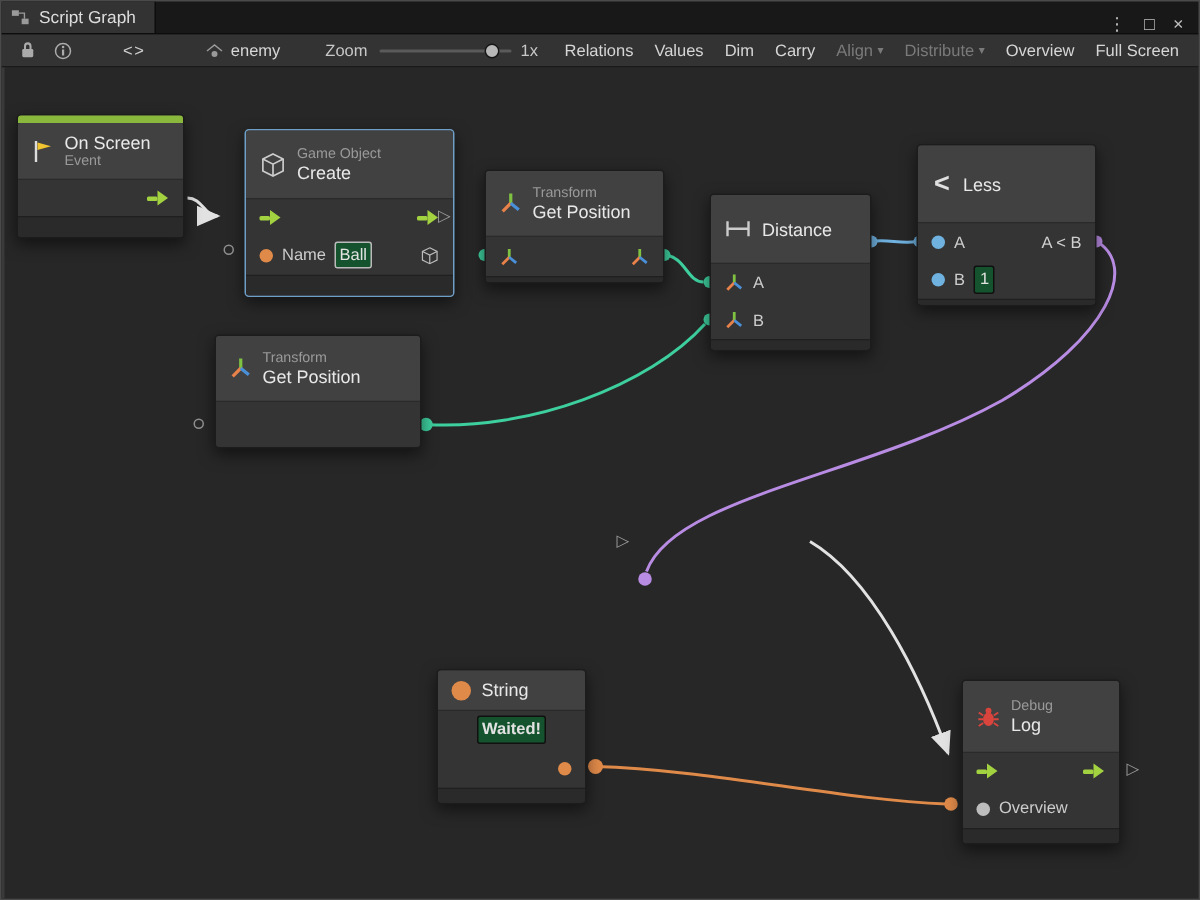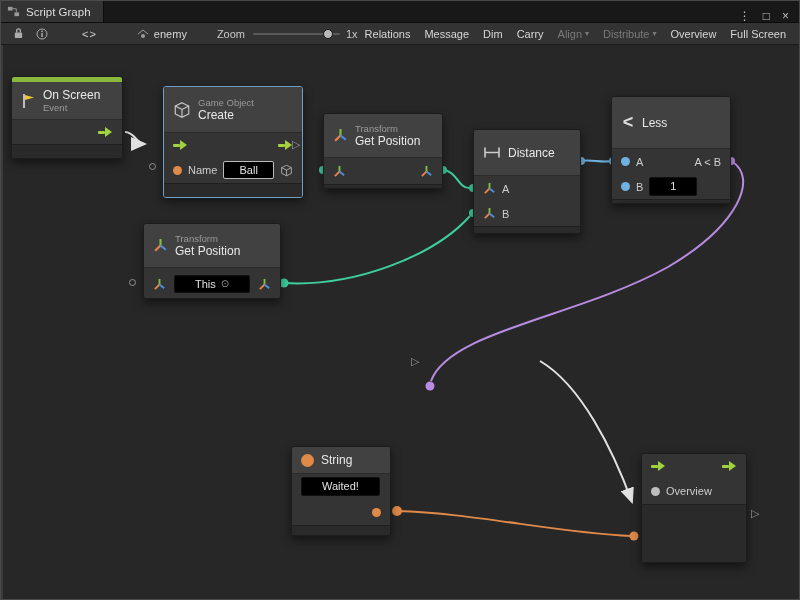--- a/index.html
+++ b/index.html
@@ -143,7 +143,7 @@
     <span class="zoom-value">1x</span>
     <span class="tb-right">
       <span class="tb-btn">Relations</span>
-      <span class="tb-btn">Message</span>
+      <span class="tb-btn">Values</span>
       <span class="tb-btn">Dim</span>
       <span class="tb-btn">Carry</span>
       <span class="tb-btn dim">

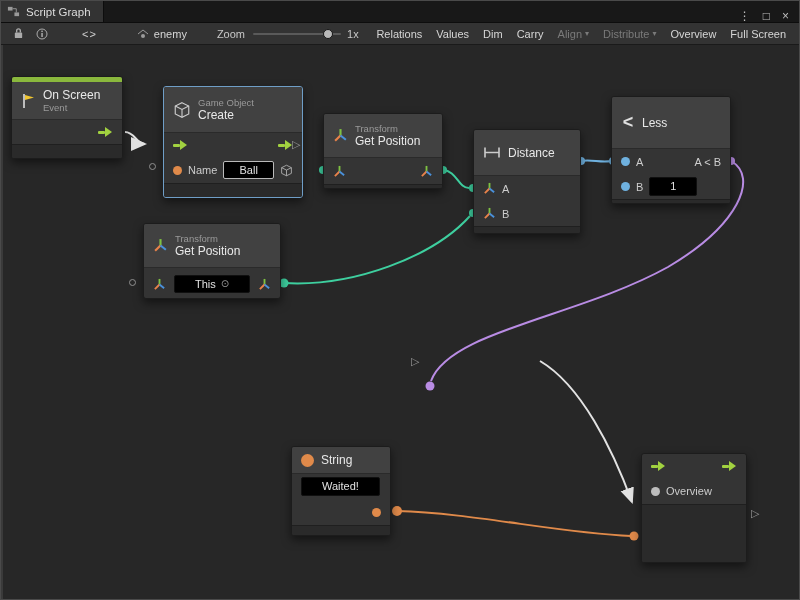--- a/index.html
+++ b/index.html
@@ -44,7 +44,7 @@
   .flow{width:15px;height:10px;position:relative;flex:none;}
   .flow::before{content:"";position:absolute;left:0;top:3.5px;width:7px;height:3px;background:#a2d240;border-radius:1px;}
   .flow::after{content:"";position:absolute;left:7px;top:0;width:0;height:0;border-top:5px solid transparent;border-bottom:5px solid transparent;border-left:7px solid #a2d240;}
-  .field{display:inline-flex;align-items:center;gap:5px;background:#000000;border:1px solid #101010;border-radius:2px;padding:1px 20px;color:#e2e2e2;font-size:11px;line-height:1.3;min-width:14px;justify-content:center;}
+  .field{display:inline-flex;align-items:center;gap:5px;background:#14532d;border:1px solid #101010;border-radius:2px;padding:1px 2px;color:#e2e2e2;font-size:11px;line-height:1.3;min-width:14px;justify-content:center;}
   .field.focus{border-color:#bababa;}
   .picker{color:#9a9a9a;font-size:10px;line-height:1;}
   .rlabel{margin-left:auto;color:#cfcfcf;}

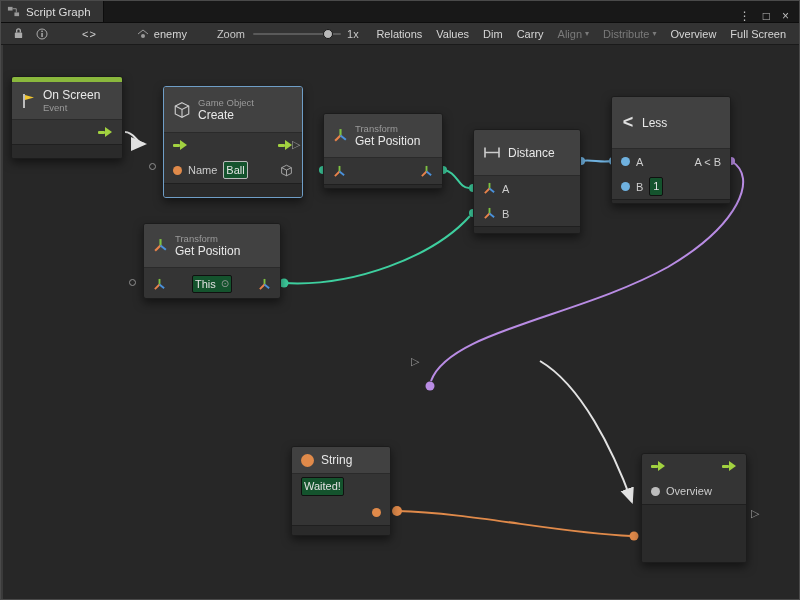--- a/index.html
+++ b/index.html
@@ -336,26 +336,6 @@
           <div class="ttl">Get Position</div>
         </div>
       </div>
-      <div class="n-ports">
-        <span class="icon">
-          <svg width="13" height="13" viewBox="0 0 14 14">
-              <path d="M7 7 L7 1" stroke="#7fc242" stroke-width="2"></path>
-              <path d="M7 7 L2 12" stroke="#e8824a" stroke-width="2"></path>
-              <path d="M7 7 L12 11" stroke="#4a90d9" stroke-width="2"></path>
-            </svg>
-        </span>
-        <span class="field">
-          <span>This</span>
-          <span class="picker">⊙</span>
-        </span>
-        <span class="icon">
-          <svg width="13" height="13" viewBox="0 0 14 14">
-              <path d="M7 7 L7 1" stroke="#7fc242" stroke-width="2"></path>
-              <path d="M7 7 L2 12" stroke="#e8824a" stroke-width="2"></path>
-              <path d="M7 7 L12 11" stroke="#4a90d9" stroke-width="2"></path>
-            </svg>
-        </span>
-      </div>
     </div>
 
 

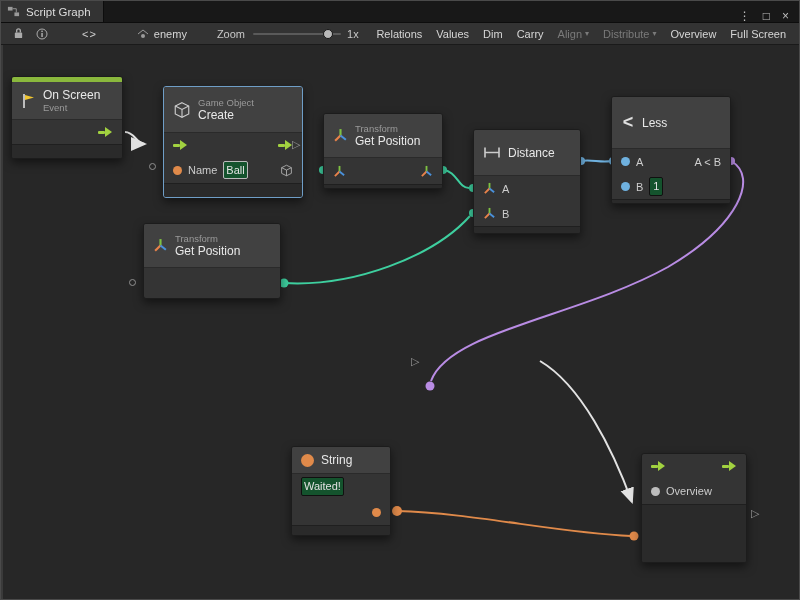--- a/index.html
+++ b/index.html
@@ -354,6 +354,19 @@
     </div>
 
     <div class="node" id="n-log">
+      <div class="n-head">
+        <span class="icon">
+          <svg width="16" height="16" viewBox="0 0 16 16">
+              <ellipse cx="8" cy="9.5" rx="3.6" ry="4.5" fill="#d9443c"></ellipse>
+              <circle cx="8" cy="3.8" r="2" fill="#d9443c"></circle>
+              <path d="M4.5 7 L1.5 5 M4.5 9.5 H1.2 M4.5 12 L1.5 14 M11.5 7 L14.5 5 M11.5 9.5 H14.8 M11.5 12 L14.5 14" stroke="#d9443c" stroke-width="1.2"></path>
+            </svg>
+        </span>
+        <div class="titles">
+          <div class="cat">Debug</div>
+          <div class="ttl">Log</div>
+        </div>
+      </div>
       <div class="n-ports">
         <span class="flow"></span>
         <span class="flow"></span>

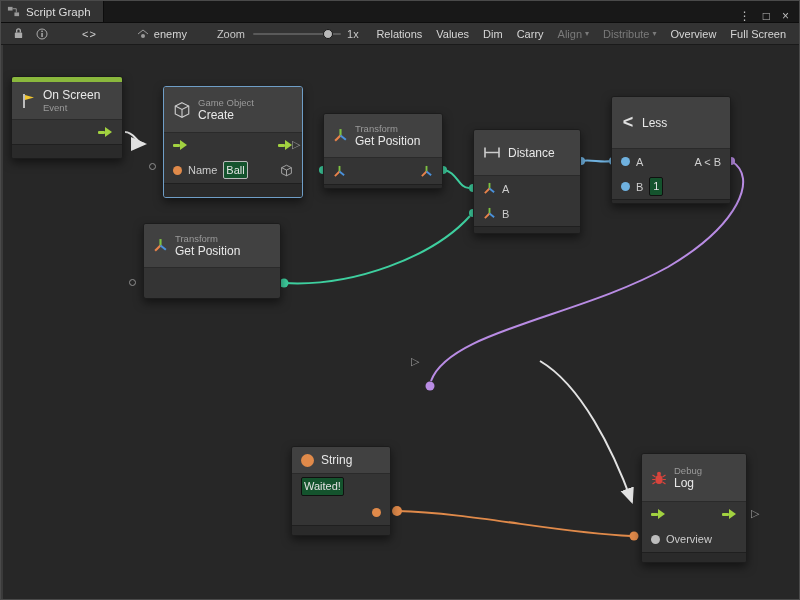--- a/index.html
+++ b/index.html
@@ -78,7 +78,7 @@
   #n-wait .n-row{height:26px;}
   #n-string{left:288px;top:401px;width:100px;height:90px;}
   #n-string .n-head{height:27px;}
-  #n-string .n-row.val{height:25px;justify-content:flex-start;}
+  #n-string .n-row.val{height:25px;justify-content:center;font-weight:bold;}
   #n-string .n-row.out{height:26px;justify-content:flex-end;}
   #n-log{left:638px;top:408px;width:106px;height:110px;}
   #n-log .n-head{height:48px;}

